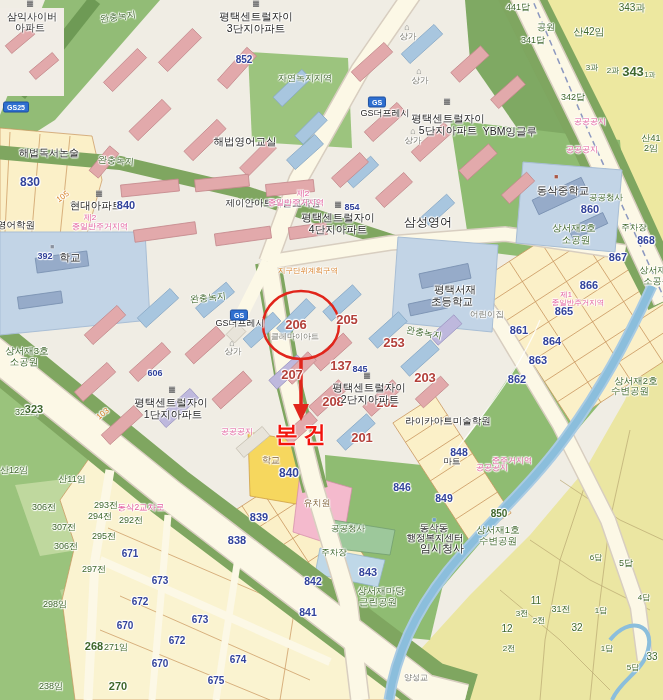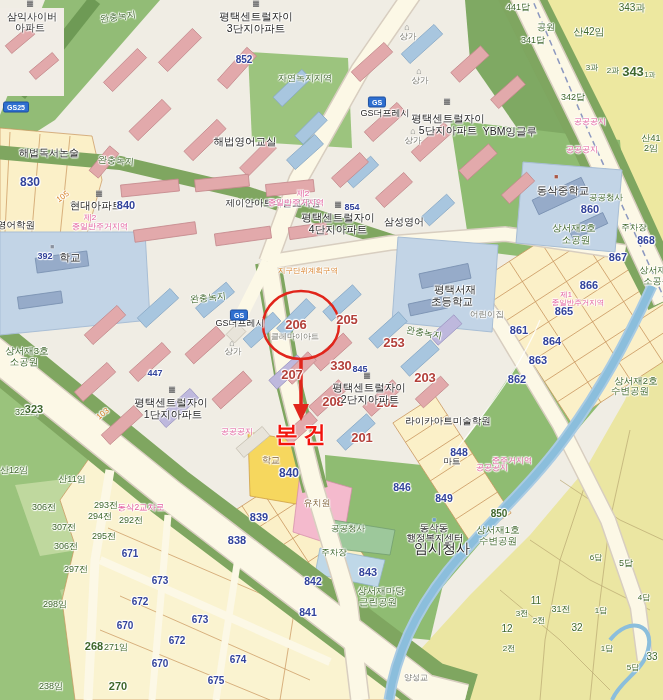--- a/index.html
+++ b/index.html
@@ -270,7 +270,7 @@
       <span class="lbl blu" style="left: 352px; top: 207px; font-size: 9px;">854</span>
       <span class="lbl blk" style="left: 338px; top: 217px; font-size: 10.5px;">평택센트럴자이</span>
       <span class="lbl blk" style="left: 338px; top: 229px; font-size: 10.5px;">4단지아파트</span>
-      <span class="lbl blk" style="left: 404px; top: 222px; font-size: 10px;">삼성영어</span>
+      <span class="lbl blk" style="left: 428px; top: 222px; font-size: 12px;">삼성영어</span>
       <span class="lbl blk" style="left: 563px; top: 190px; font-size: 10.5px;">동삭중학교</span>
       <span class="lbl grn" style="left: 606px; top: 197px; font-size: 8.5px;">공공청사</span>
       <span class="lbl blu" style="left: 590px; top: 209px; font-size: 11px;">860</span>

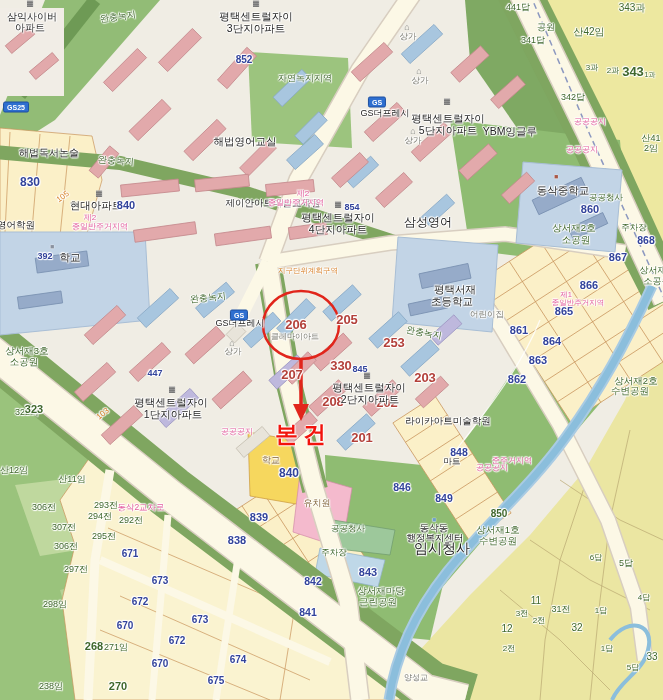--- a/index.html
+++ b/index.html
@@ -310,7 +310,7 @@
       <span class="lbl blu" style="left: 360px; top: 369px; font-size: 9px;">845</span>
       <span class="lbl blk" style="left: 369px; top: 387px; font-size: 10.5px;">평택센트럴자이</span>
       <span class="lbl blk" style="left: 370px; top: 399px; font-size: 10.5px;">2단지아파트</span>
-      <span class="lbl blu" style="left: 155px; top: 373px; font-size: 9px;">447</span>
+      <span class="lbl blu" style="left: 155px; top: 373px; font-size: 9px;">606</span>
       <span class="lbl blk" style="left: 171px; top: 402px; font-size: 10.5px;">평택센트럴자이</span>
       <span class="lbl blk" style="left: 173px; top: 414px; font-size: 10.5px;">1단지아파트</span>
       <span class="lbl grn" style="left: 27px; top: 351px; font-size: 9.5px;">상서재3호</span>

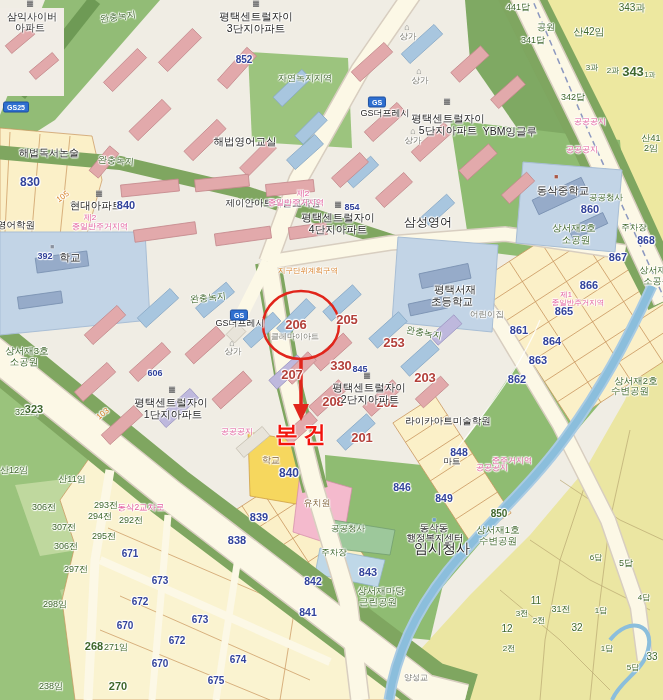--- a/index.html
+++ b/index.html
@@ -300,7 +300,7 @@
       <span class="lbl red" style="left: 296px; top: 324px; font-size: 13px;">206</span>
       <span class="lbl red" style="left: 347px; top: 319px; font-size: 13px;">205</span>
       <span class="lbl red" style="left: 394px; top: 342px; font-size: 13px;">253</span>
-      <span class="lbl red" style="left: 341px; top: 365px; font-size: 13px;">330</span>
+      <span class="lbl red" style="left: 341px; top: 365px; font-size: 13px;">137</span>
       <span class="lbl red" style="left: 425px; top: 377px; font-size: 13px;">203</span>
       <span class="lbl red" style="left: 292px; top: 374px; font-size: 13px;">207</span>
       <span class="lbl red" style="left: 333px; top: 401px; font-size: 13px;">208</span>

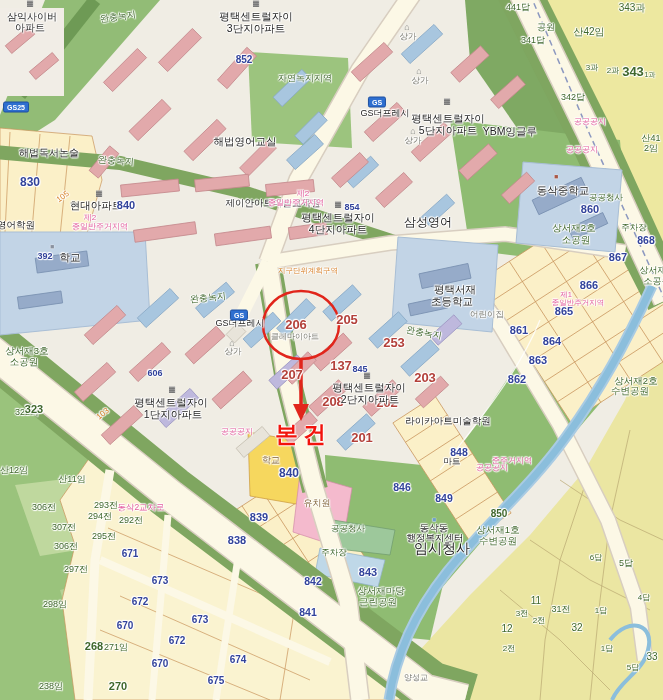--- a/index.html
+++ b/index.html
@@ -332,7 +332,7 @@
       <span class="lbl grn" style="left: 334px; top: 552px; font-size: 8.5px;">주차장</span>
       <span class="lbl blk" style="left: 434px; top: 528px; font-size: 9.5px;">동삭동</span>
       <span class="lbl blk" style="left: 435px; top: 538px; font-size: 9.5px;">행정복지센터</span>
-      <span class="lbl blk" style="left: 434px; top: 548px; font-size: 14px; padding-left: 16px;">임시청사</span>
+      <span class="lbl blk" style="left: 434px; top: 548px; font-size: 11px; padding-left: 16px;">임시청사</span>
       <span class="lbl grn" style="left: 499px; top: 514px; font-size: 10px; font-weight: 700;">850</span>
       <span class="lbl grn" style="left: 498px; top: 530px; font-size: 9.5px;">상서재1호</span>
       <span class="lbl grn" style="left: 498px; top: 541px; font-size: 9.5px;">수변공원</span>

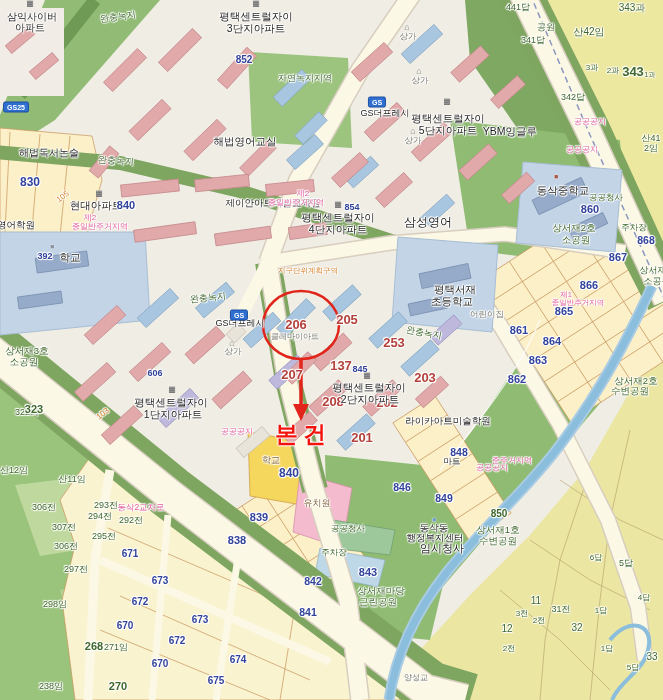--- a/index.html
+++ b/index.html
@@ -349,7 +349,7 @@
       <span class="lbl grn" style="left: 104px; top: 536px; font-size: 9px;">295전</span>
       <span class="lbl grn" style="left: 44px; top: 507px; font-size: 9px;">306전</span>
       <span class="lbl grn" style="left: 66px; top: 546px; font-size: 9px;">306전</span>
-      <span class="lbl grn" style="left: 76px; top: 569px; font-size: 9px;">297전</span>
+      <span class="lbl grn" style="left: 94px; top: 569px; font-size: 9px;">297전</span>
       <span class="lbl grn" style="left: 55px; top: 604px; font-size: 9px;">298임</span>
       <span class="lbl grn" style="left: 94px; top: 646px; font-size: 11px; font-weight: 700;">268</span>
       <span class="lbl grn" style="left: 116px; top: 647px; font-size: 9px;">271임</span>

